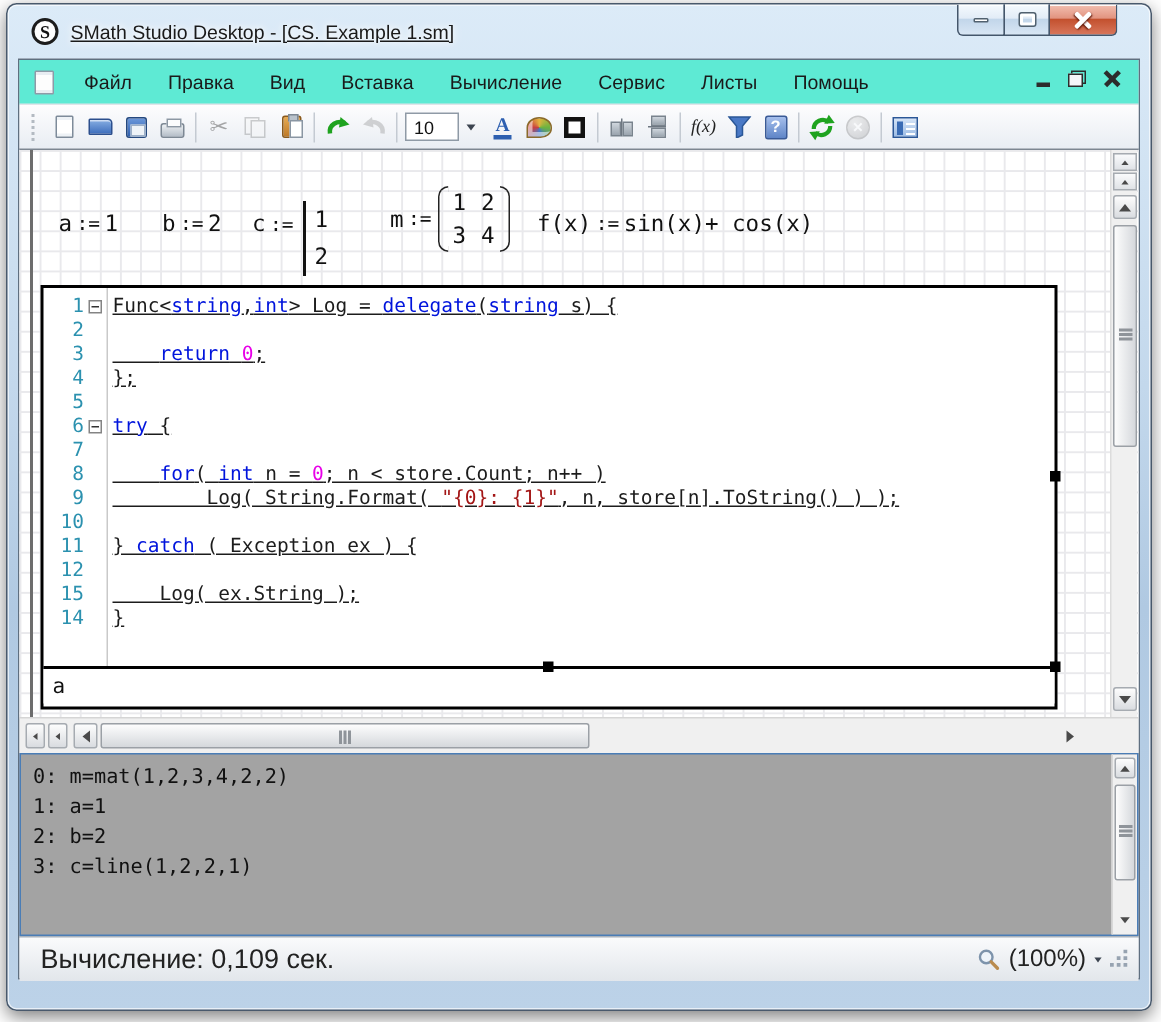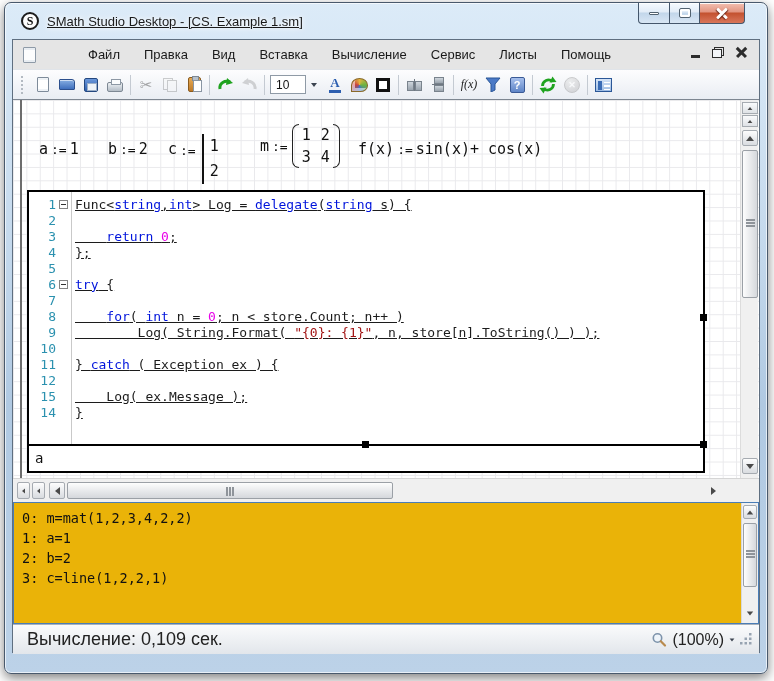--- a/index.html
+++ b/index.html
@@ -35,8 +35,8 @@
     border:1px solid #5f6f80;}
 
   
-  .menubar{position:absolute;left:0;top:0;right:0;height:30px;background:#e5e5e5;display:flex;
-    align-items:center;border-bottom:1px solid #e0e4e9;padding-left:10px;gap:32px;}
+  .menubar{position:absolute;left:0;top:0;right:0;height:30px;background:#5eead4;display:flex;
+    align-items:center;border-bottom:1px solid #e0e4e9;padding-left:10px;}
   .doc-icon{width:13px;height:16px;background:#fdfdfd;border:1px solid #8e9aa7;border-radius:1px;margin-right:8px;
     box-shadow:inset 0 2px 0 #e8edf2,inset 0 -2px 0 #e8edf2;}
   .menu-item{padding:5px 12px;font-size:13px;color:#1a1a1a;cursor:default;}

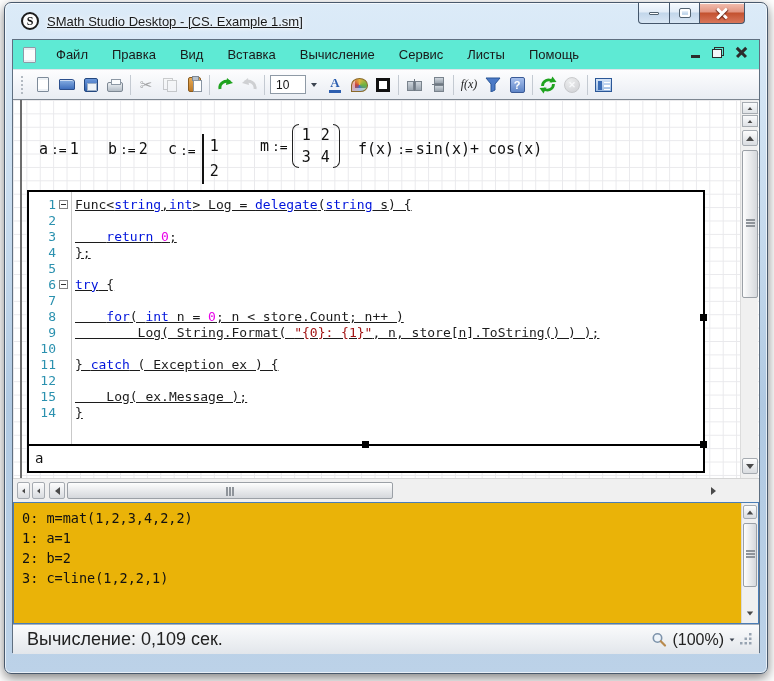--- a/index.html
+++ b/index.html
@@ -360,7 +360,7 @@
               <div class="code-line"><span class="ln">10</span><span class="foldslot"></span><span class="ct"></span></div>
               <div class="code-line"><span class="ln">11</span><span class="foldslot"></span><span class="ct"><span>} </span><span class="c-k">catch</span><span> ( Exception ex ) {</span></span></div>
               <div class="code-line"><span class="ln">12</span><span class="foldslot"></span><span class="ct"></span></div>
-              <div class="code-line"><span class="ln">15</span><span class="foldslot"></span><span class="ct"><span>    Log( ex.Message );</span></span></div>
+              <div class="code-line"><span class="ln">15</span><span class="foldslot"></span><span class="ct"><span>    Log( ex.String );</span></span></div>
               <div class="code-line"><span class="ln">14</span><span class="foldslot"></span><span class="ct"><span>}</span></span></div>
             </div>
         </div>

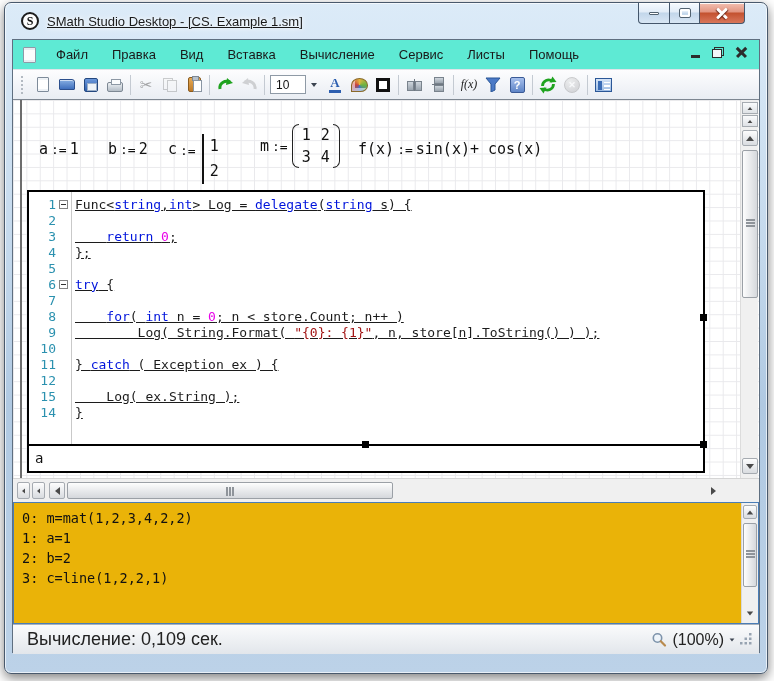--- a/index.html
+++ b/index.html
@@ -151,7 +151,7 @@
   .gripmark-h{position:absolute;top:4px;width:1.5px;height:9px;background:#8f949a;box-shadow:3px 0 0 #8f949a,6px 0 0 #8f949a;}
 
   
-  .console{position:absolute;left:0;top:462px;right:0;height:122px;background:#eab308;border:1px solid #4a7db6;}
+  .console{position:absolute;left:0;top:462px;right:0;height:122px;background:#a3a3a3;border:1px solid #4a7db6;}
   .console-text{position:absolute;left:0;top:0;right:18px;bottom:0;padding:7px 0 0 8px;overflow:hidden;}
   .console-line{font:13.5px "DejaVu Sans Mono",monospace;color:#111;height:20px;white-space:pre;}
   .cv{position:absolute;right:0;top:0;bottom:0;width:17px;background:#f0f0f0;border-left:1px solid #d8d8d8;}

